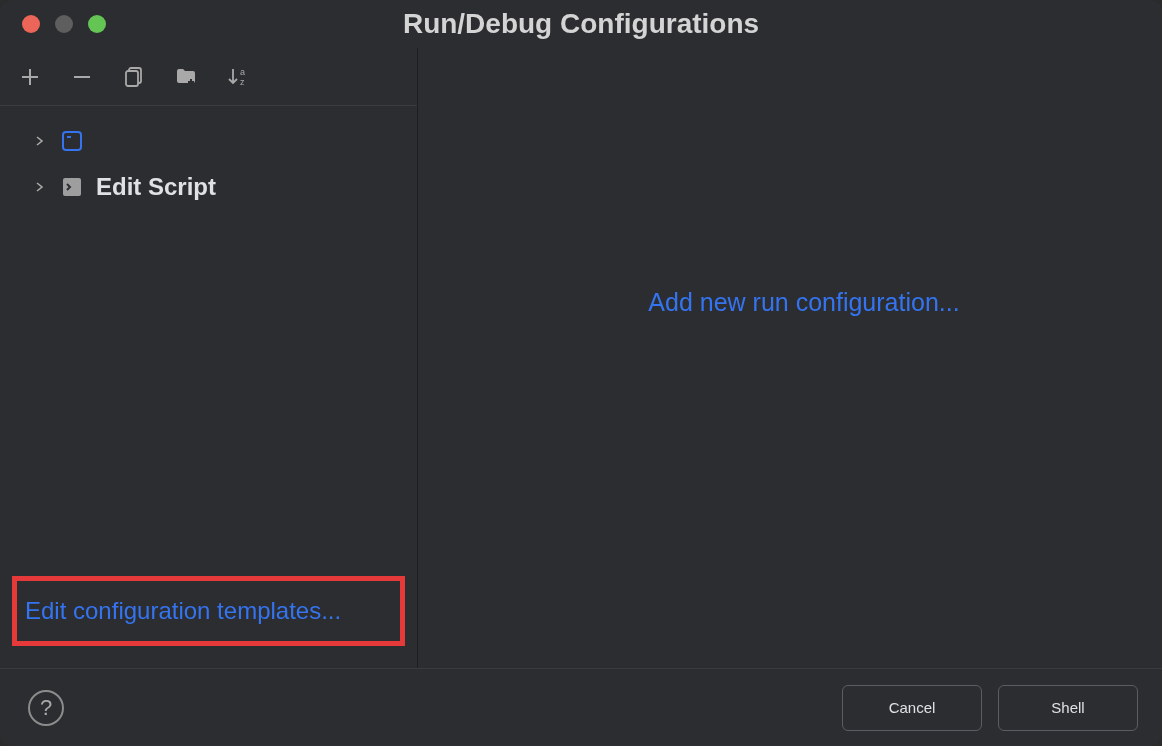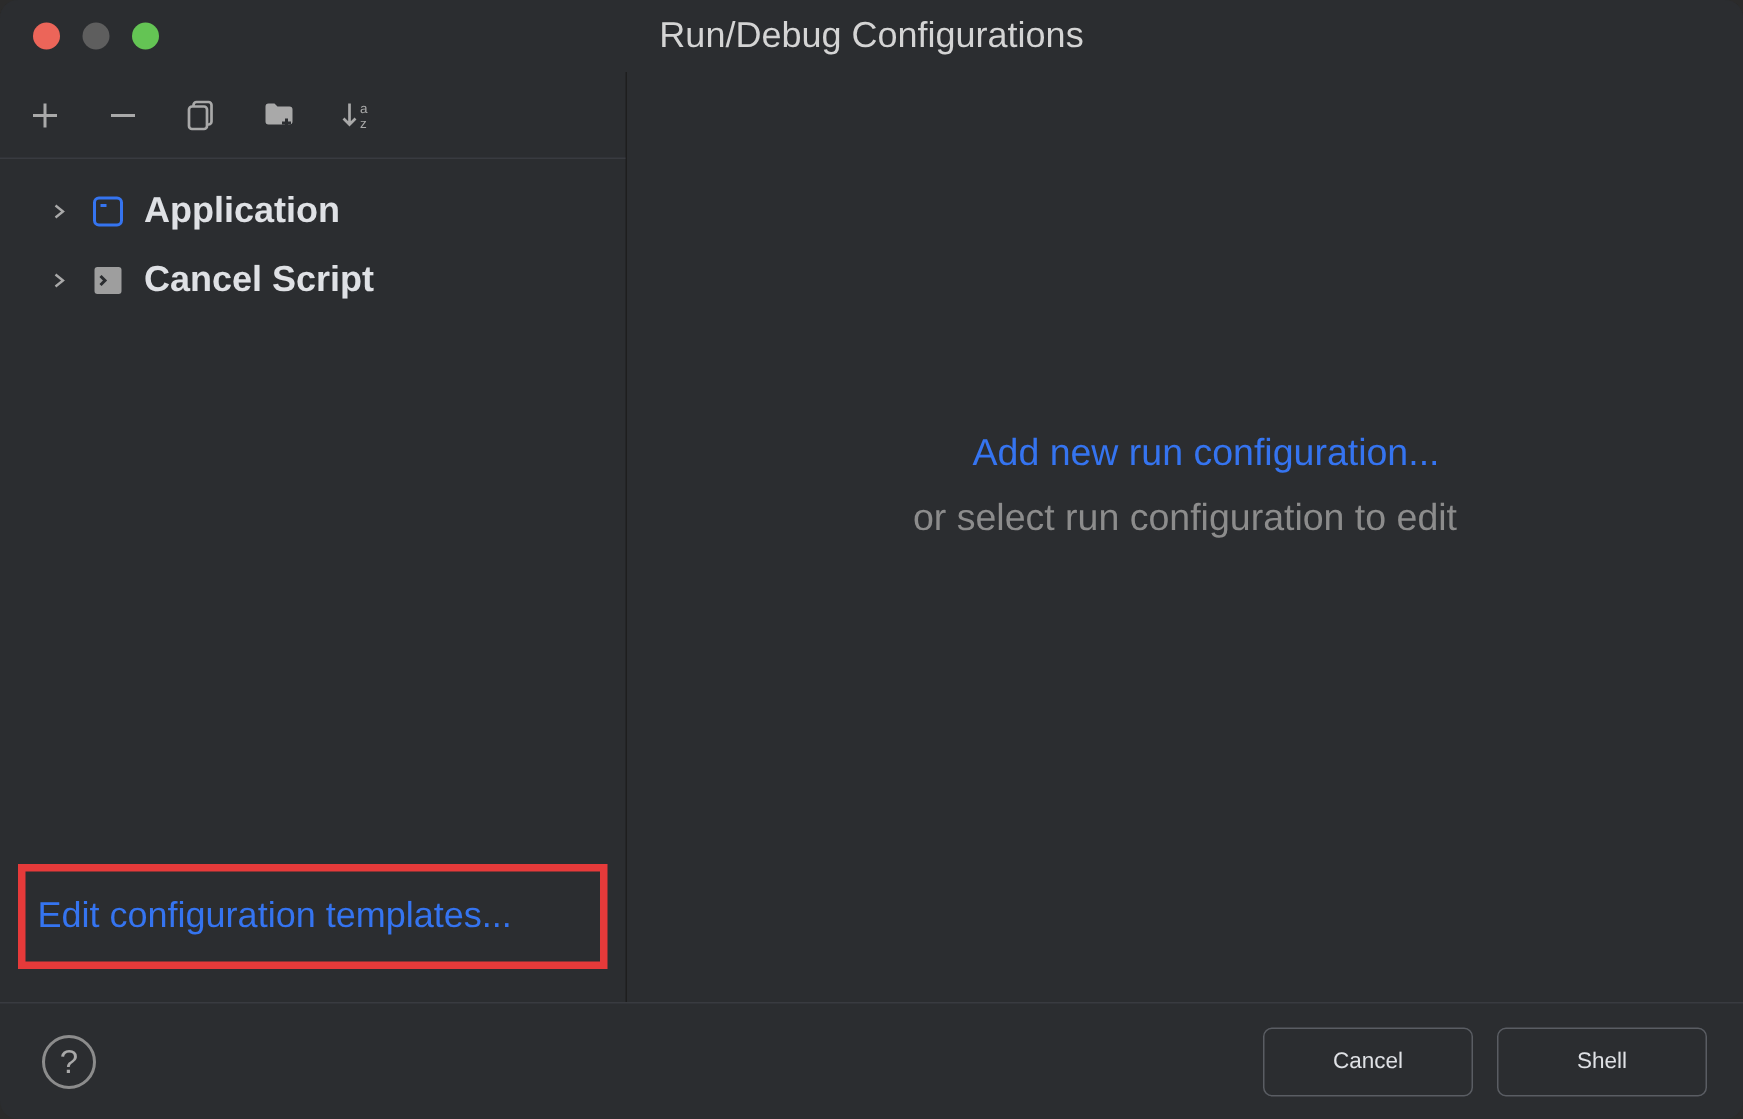--- a/index.html
+++ b/index.html
@@ -46,8 +46,8 @@
       left: 50%;
       transform: translateX(-50%);
       color: #d4d4d4;
-      font-size: 24px;
-      font-weight: 400;
+      font-size: 28px;
+      font-weight: 700;
     }
     .content {
       flex: 1;

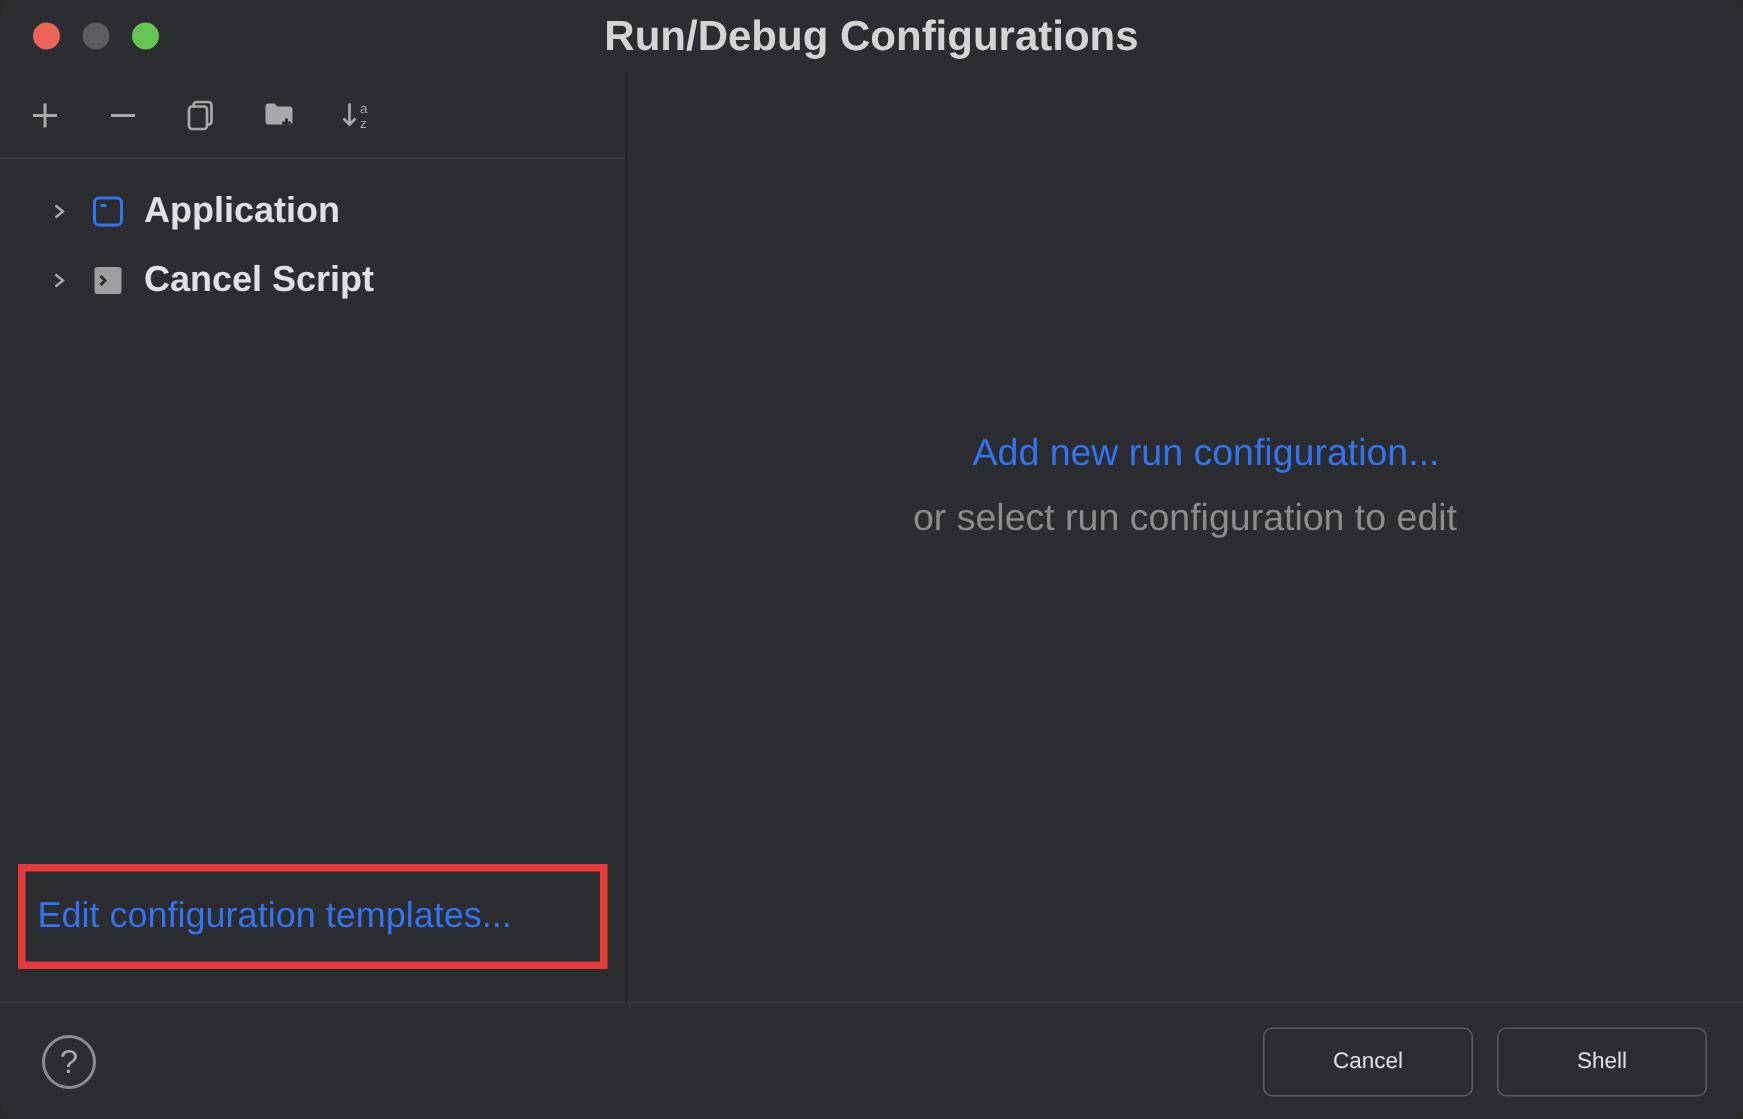--- a/index.html
+++ b/index.html
@@ -245,7 +245,6 @@
                 <rect x="7" y="7" width="4" height="2" fill="#3574f0"></rect>
               </svg>
           </span>
-          <span>Application</span>
         </div>
         <div class="tree-item">
           <span class="expand-arrow">

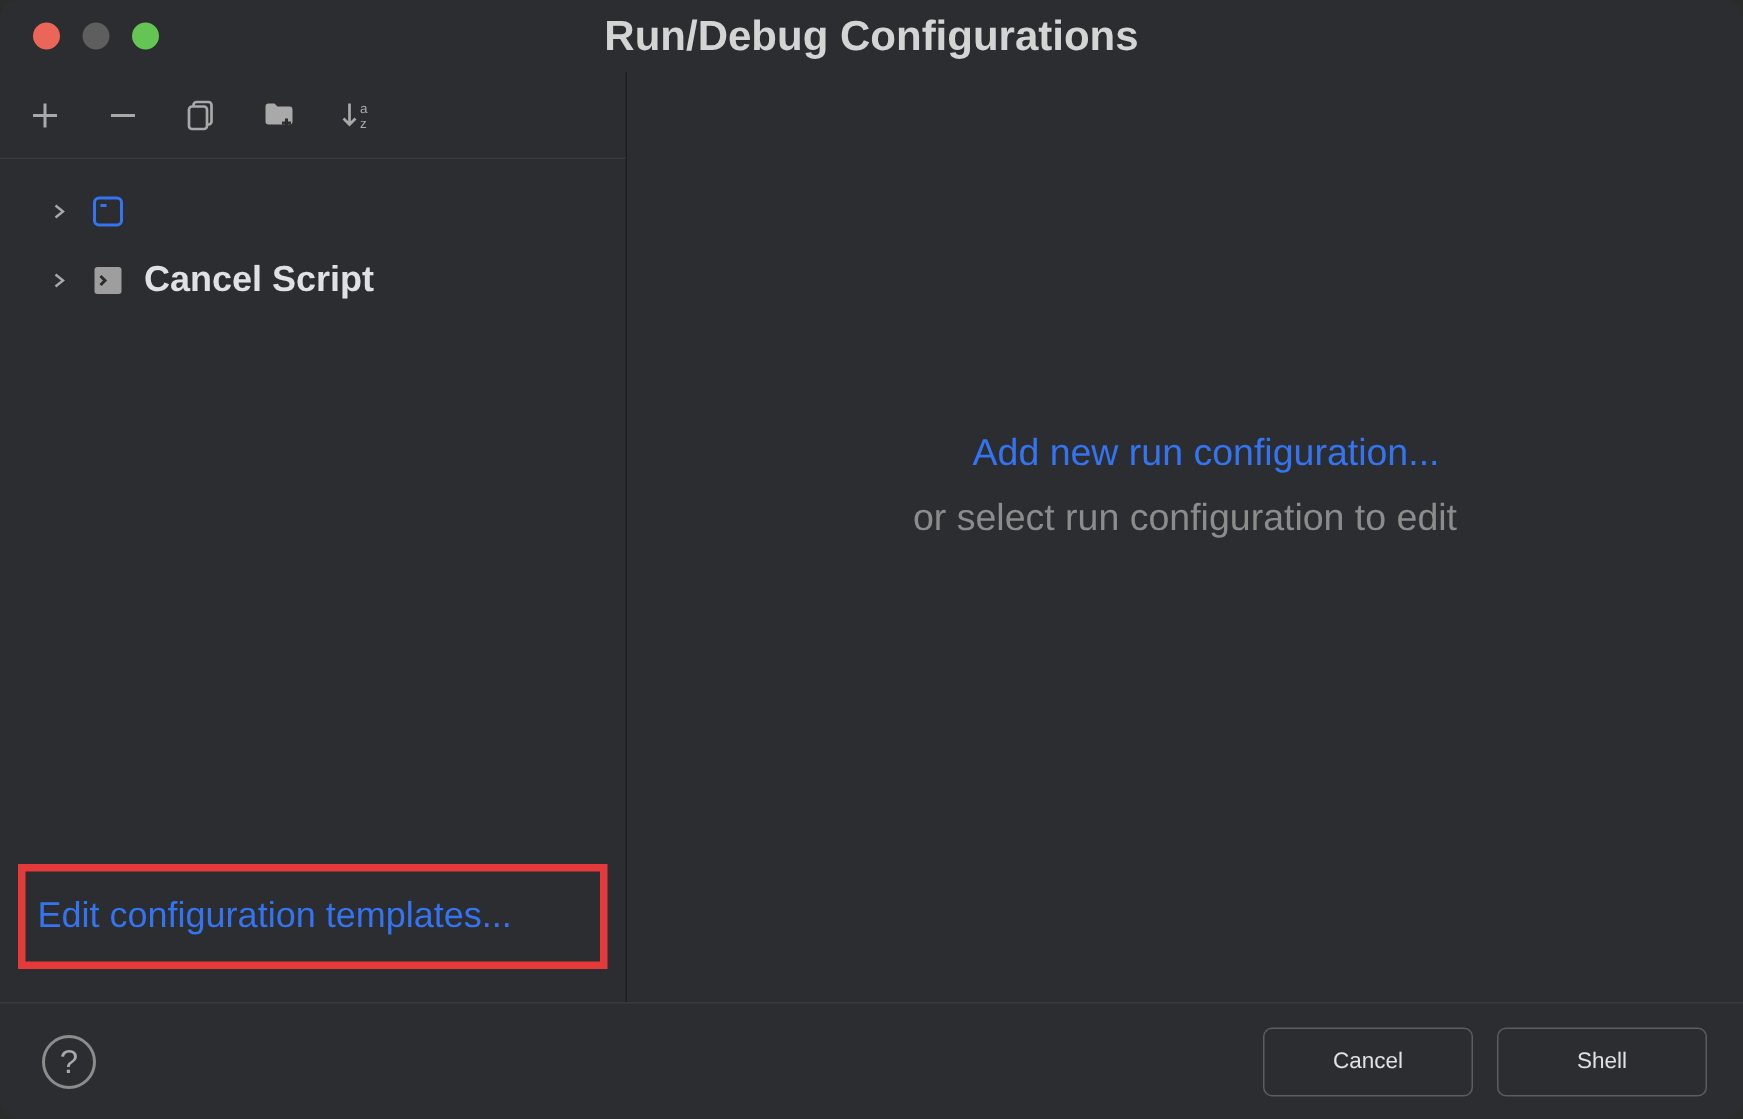--- a/index.html
+++ b/index.html
@@ -258,7 +258,7 @@
                 <path d="M7 9l3 3-3 3" stroke="#2b2d30" stroke-width="2" fill="none"></path>
               </svg>
           </span>
-          <span>Cancel Script</span>
+          <span>Edit Script</span>
         </div>
       </div>
 

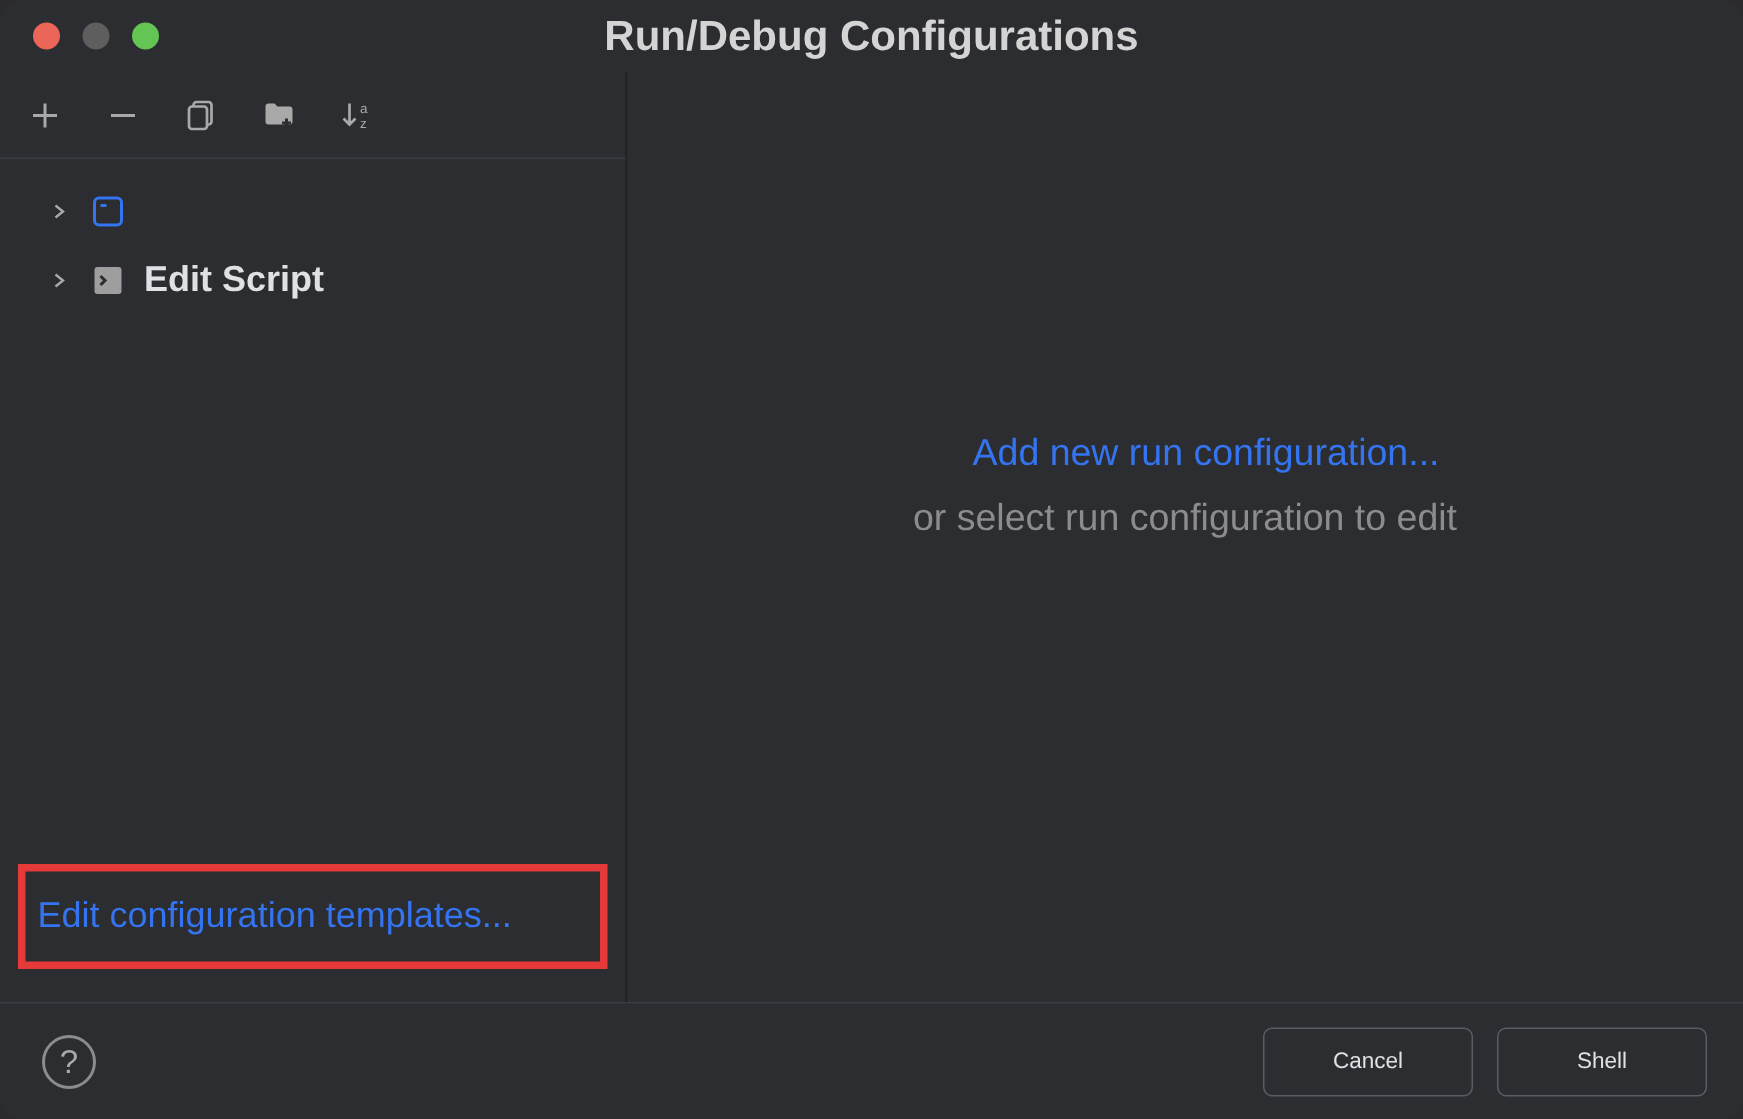--- a/index.html
+++ b/index.html
@@ -271,7 +271,6 @@
 
     <div class="main">
       <span class="add-new-link">Add new run configuration...</span>
-      <span class="select-hint">or select run configuration to edit</span>
     </div>
   </div>
 

